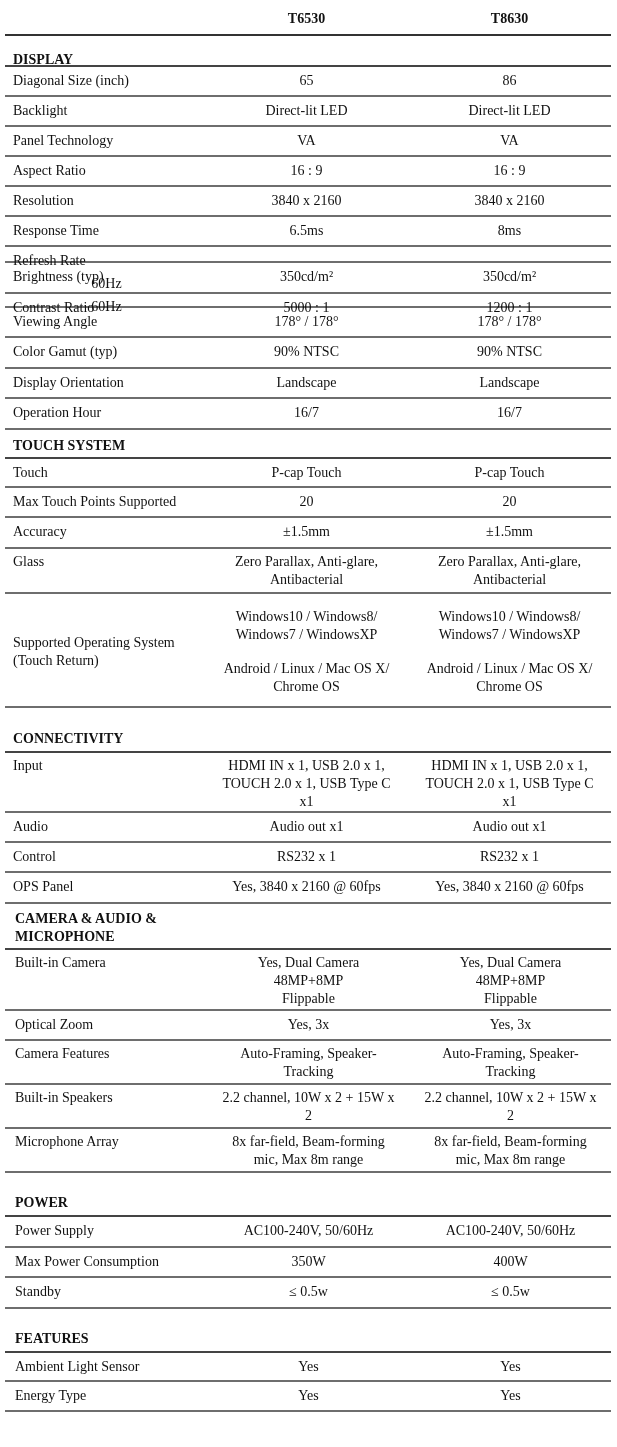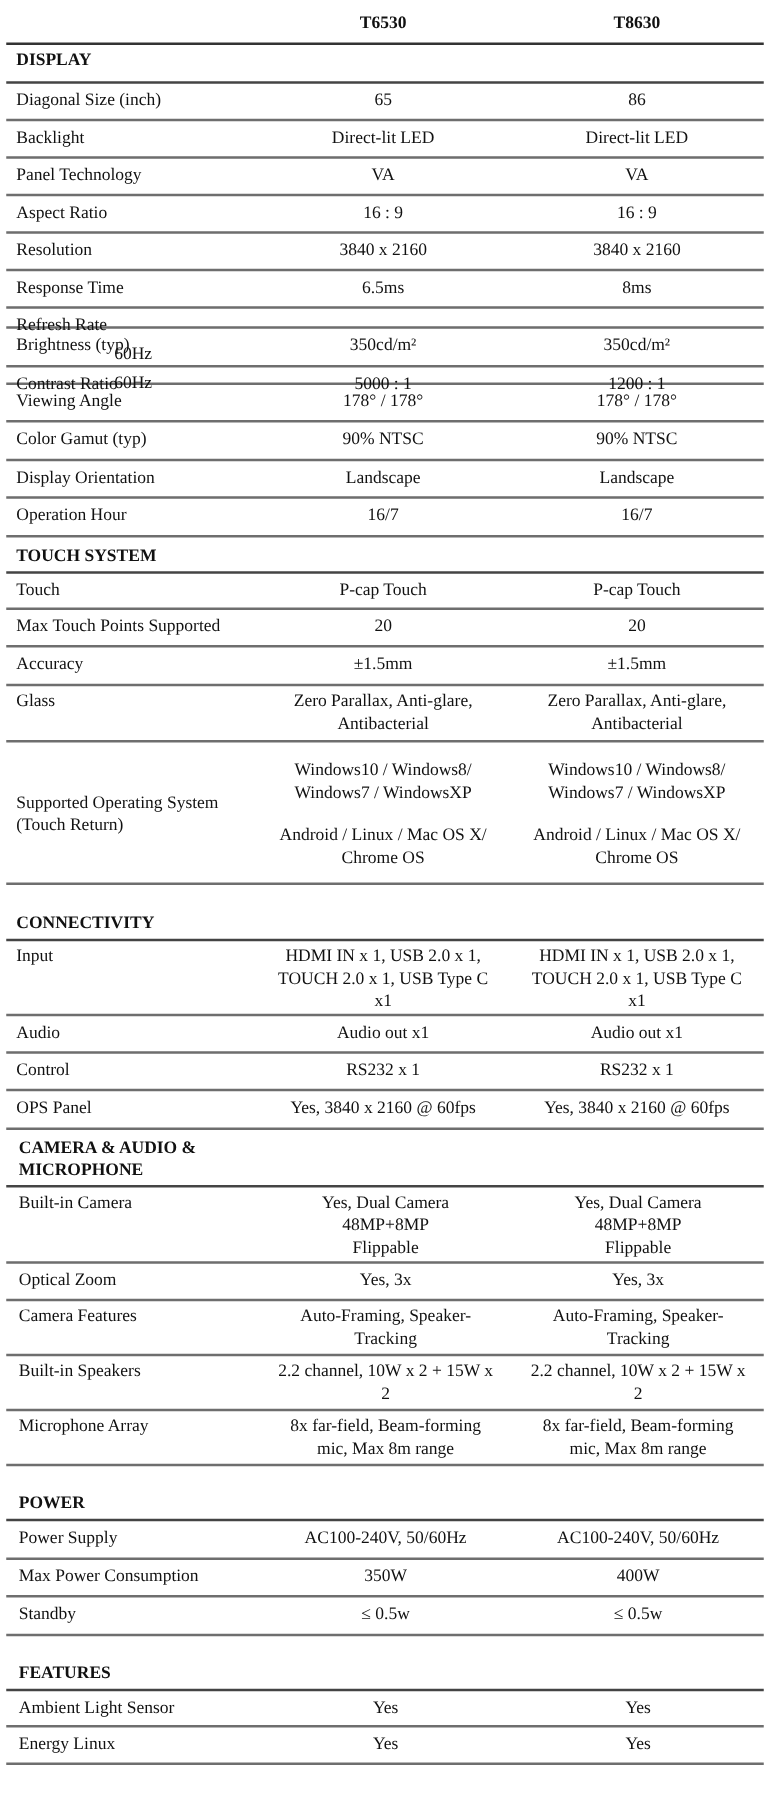--- a/index.html
+++ b/index.html
@@ -48,7 +48,7 @@
     }
     .row.section .cell {
       font-weight: bold;
-      padding-top: 4px;
+      padding-top: 15px;
     }
     .row.section.tall { height: 46px; }
     .row.section.tall .cell { padding-top: 6px; }

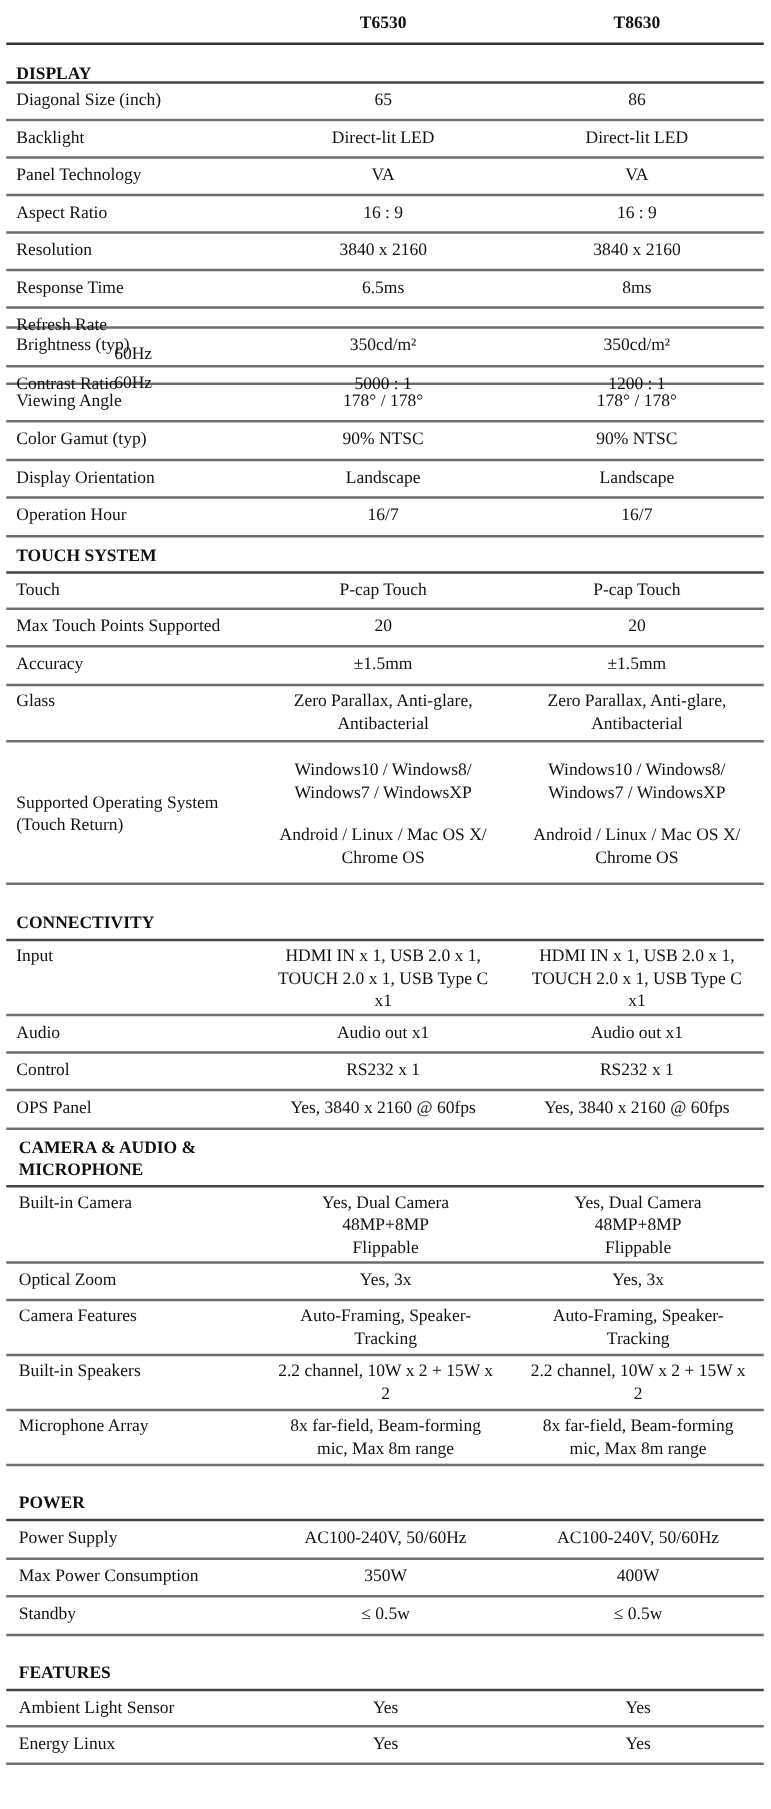--- a/index.html
+++ b/index.html
@@ -333,7 +333,7 @@
           <div class="cell c3">Yes</div>
         </div>
         <div class="row std" style="height: 30px;">
-          <div class="cell c1">Energy Linux</div>
+          <div class="cell c1">Energy Type</div>
           <div class="cell c2">Yes</div>
           <div class="cell c3">Yes</div>
         </div>

